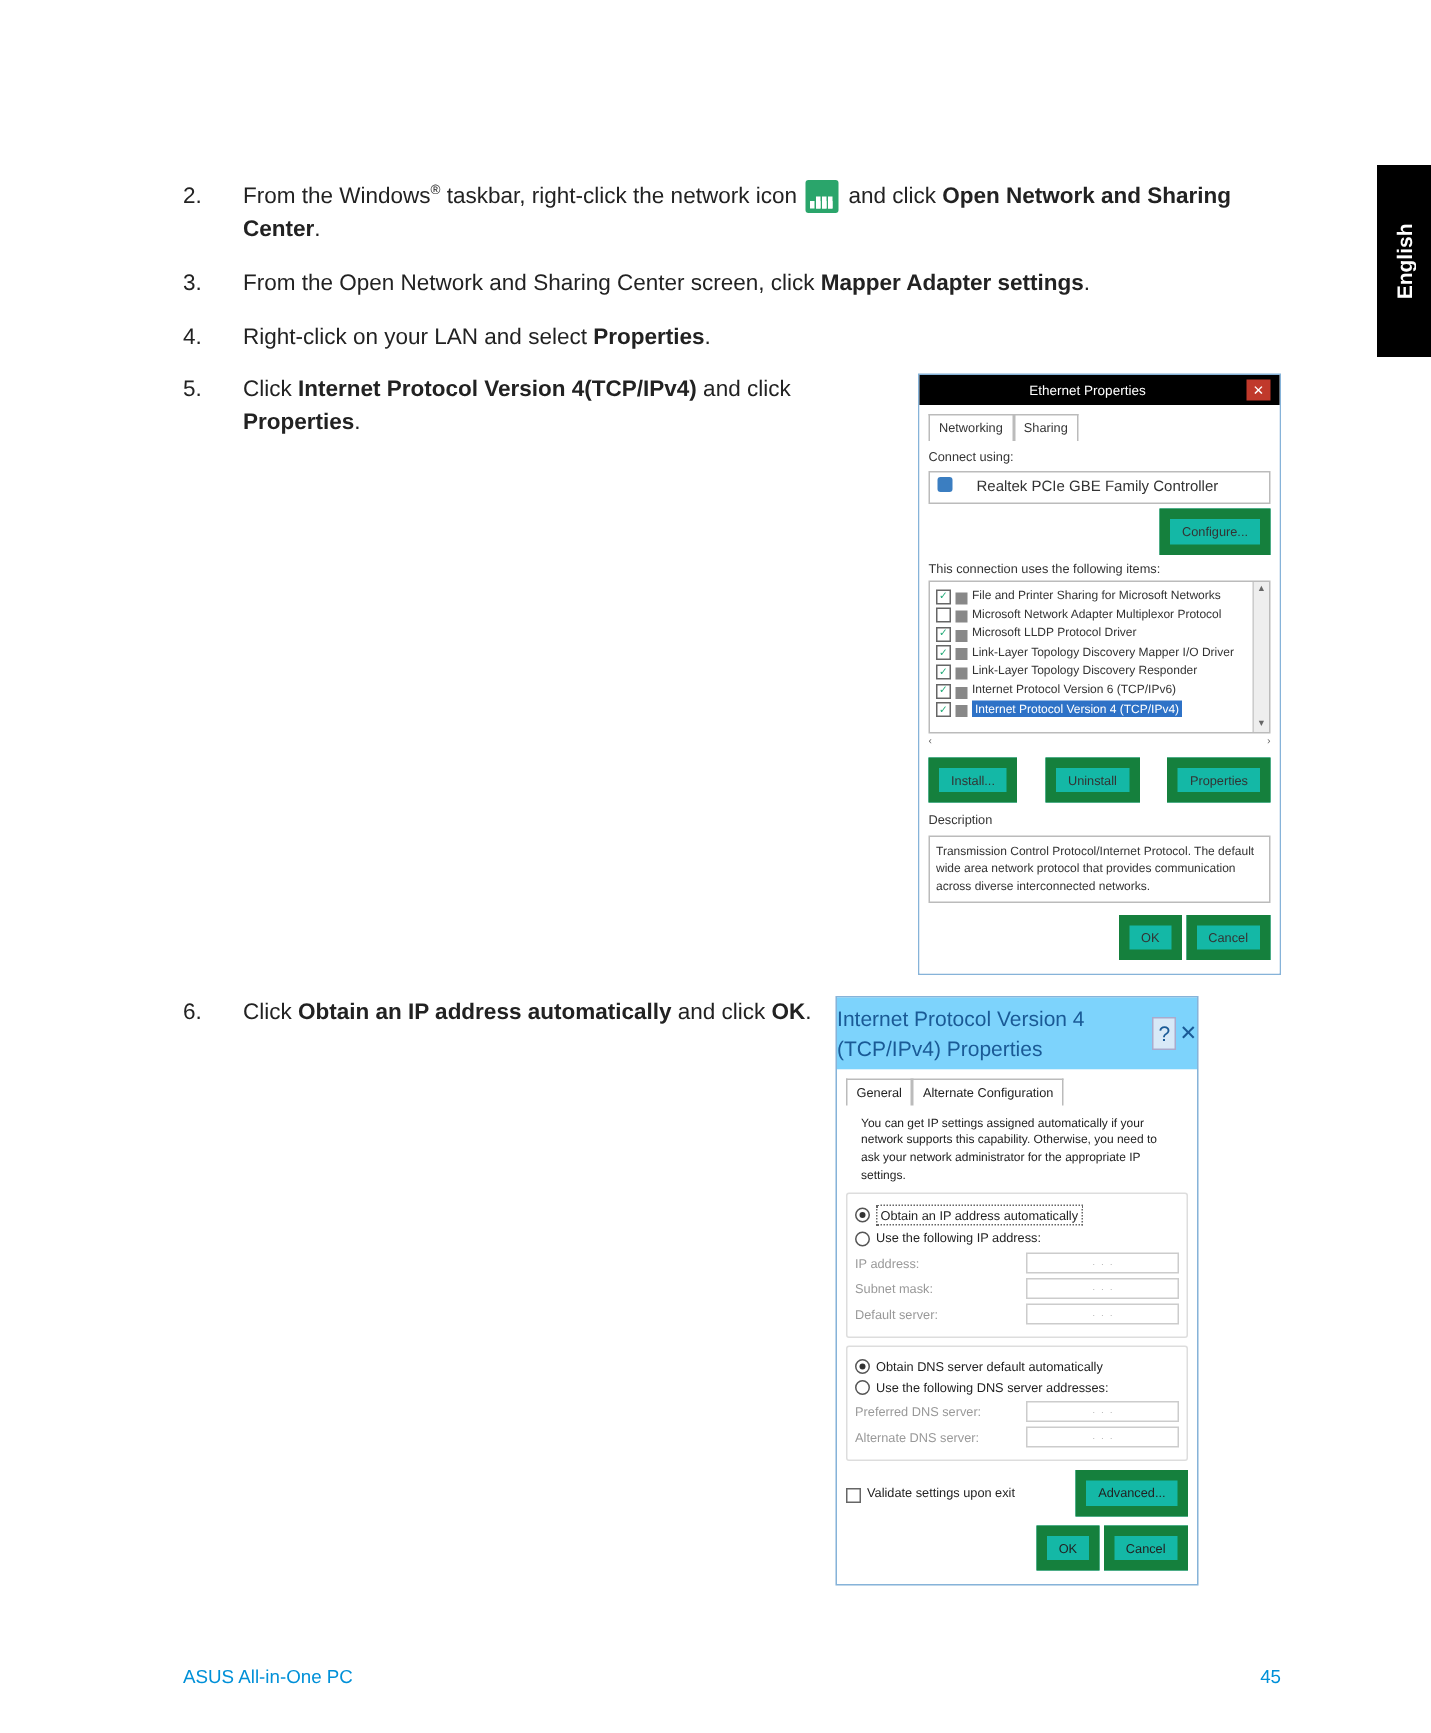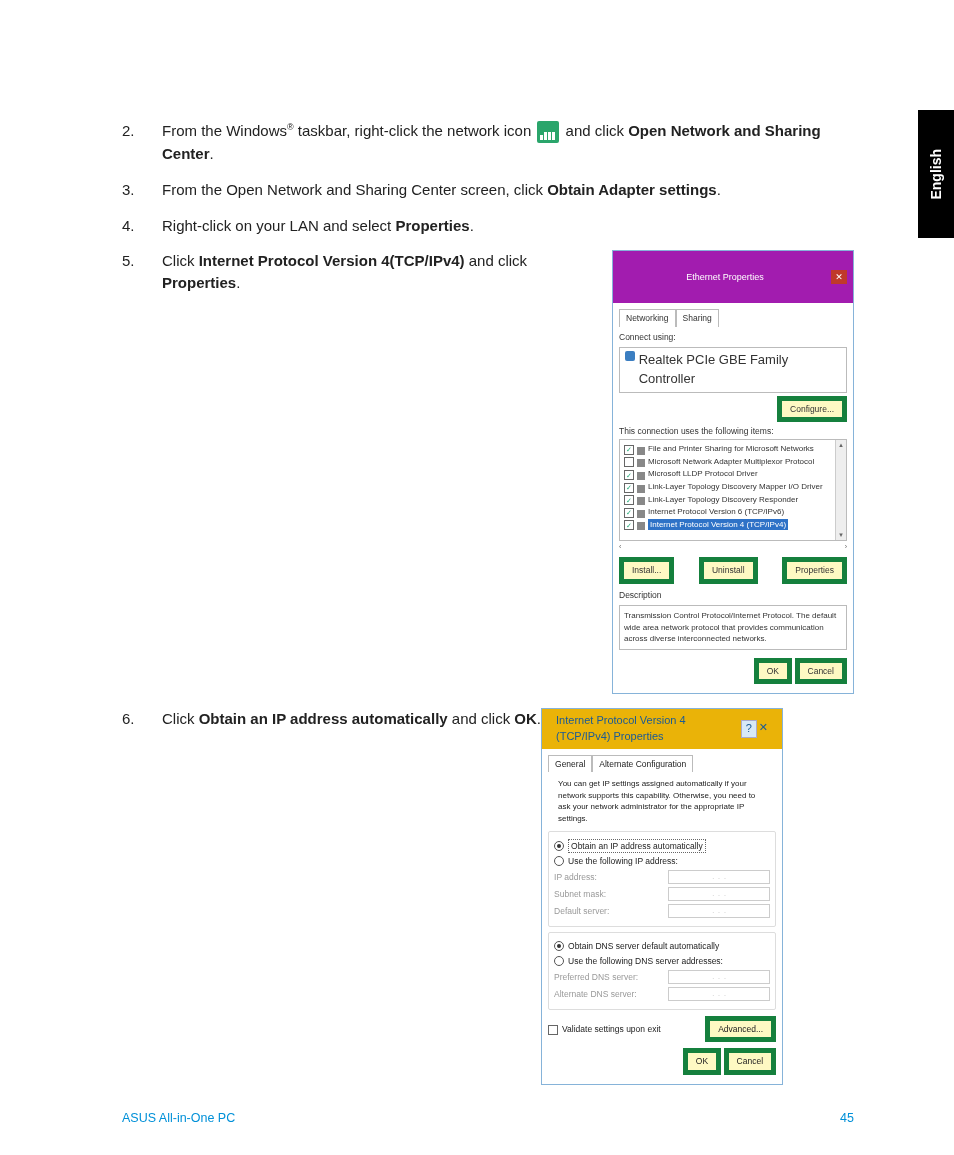--- a/index.html
+++ b/index.html
@@ -69,7 +69,7 @@
 
       <li>
         <div class="num">3.</div>
-        <div class="txt"><span>From the Open Network and Sharing Center screen, click </span><b>Obtain Adapter settings</b><span>.</span></div>
+        <div class="txt"><span>From the Open Network and Sharing Center screen, click </span><b>Mapper Adapter settings</b><span>.</span></div>
       </li>
 
       <li>

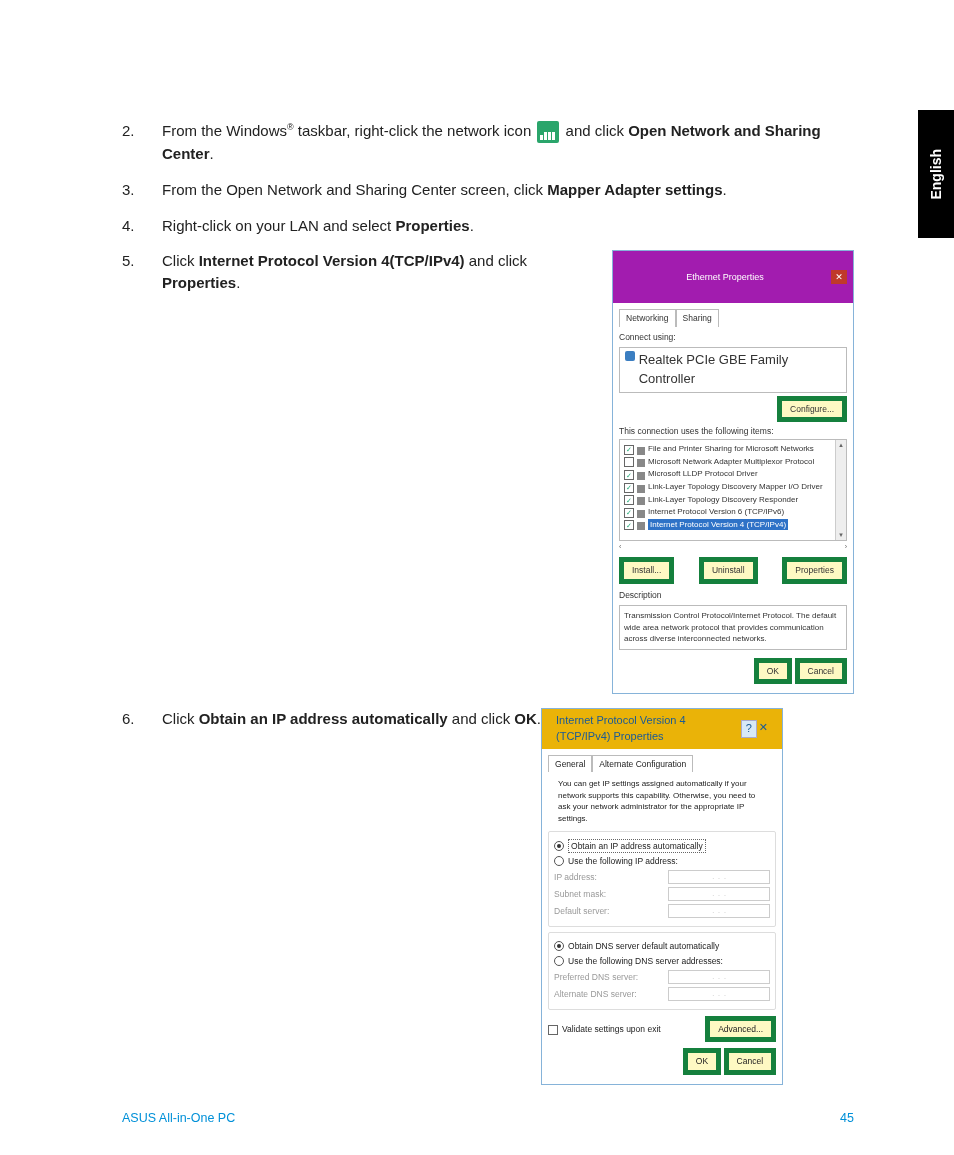--- a/index.html
+++ b/index.html
@@ -16,7 +16,7 @@
   .net-icon::after{content:"";position:absolute;left:7px;bottom:3px;width:3px;height:8px;background:#fff;box-shadow:4px 0 0 0 #fff,8px 0 0 0 #fff}
   .step-row{display:flex;align-items:flex-start;gap:12px}
   .win{font-size:9px;color:#333;background:#f7f7f7;border:1px solid #86b3d9;width:240px}
-  .win .title{background:#a21caf;color:#fff;padding:19px 6px;display:flex;align-items:center;justify-content:space-between}
+  .win .title{background:#000000;color:#fff;padding:3px 6px;display:flex;align-items:center;justify-content:space-between}
   .win .close{background:#c0392b;color:#fff;width:16px;height:14px;display:inline-flex;align-items:center;justify-content:center;font-size:9px;line-height:1}
   .win .body{background:#fff;padding:6px}
   .tabs{display:flex;gap:0;margin-bottom:4px}

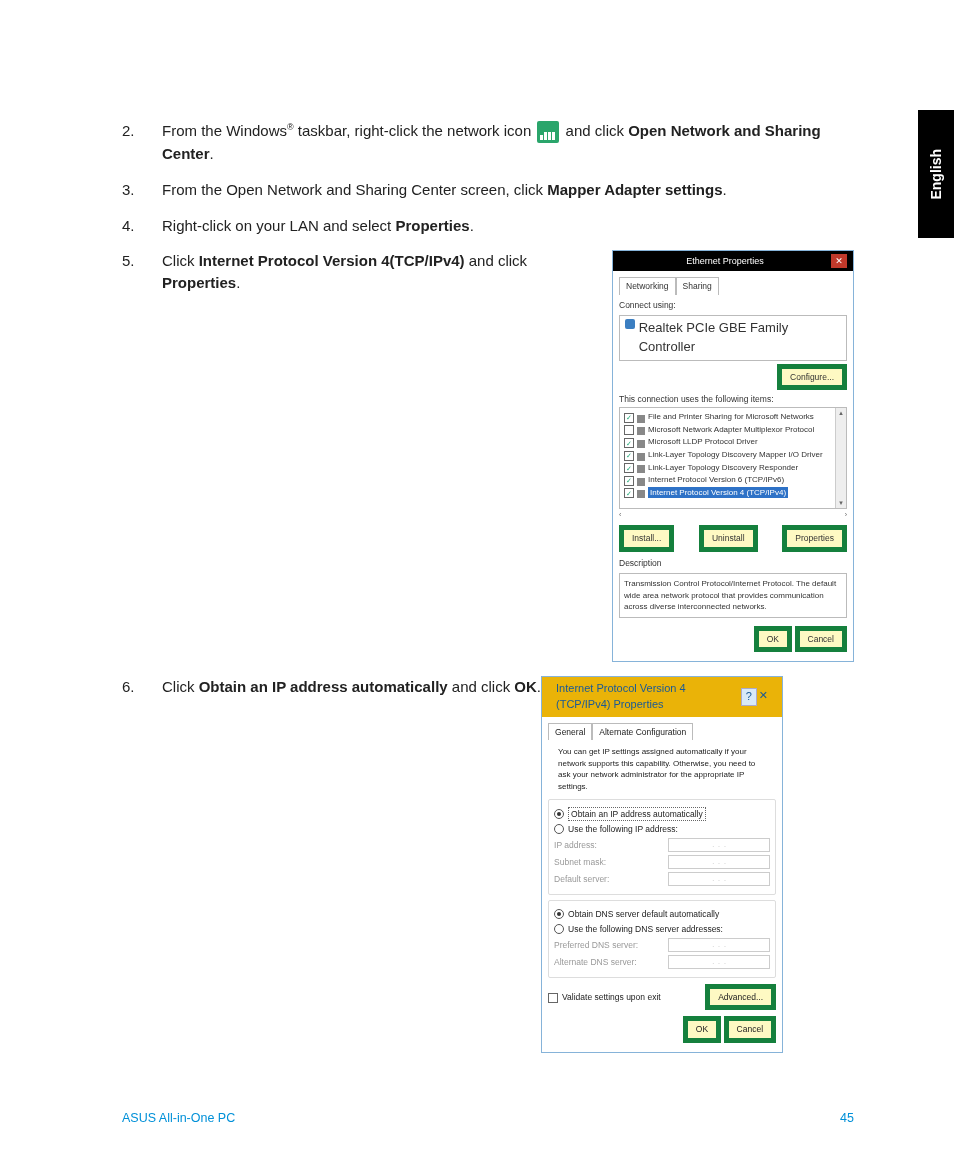--- a/index.html
+++ b/index.html
@@ -21,7 +21,7 @@
   .win .body{background:#fff;padding:6px}
   .tabs{display:flex;gap:0;margin-bottom:4px}
   .tab{border:1px solid #bbb;border-bottom:none;background:#fff;padding:2px 6px;font-size:8.5px}
-  .field{border:1px solid #bbb;padding:3px 5px;margin:3px 0;font-size:13px;display:flex;gap:4px}
+  .field{border:1px solid #bbb;padding:3px 5px;margin:3px 0;font-size:10px;display:flex;gap:16px}
   .nic-icon{width:10px;height:10px;background:#3b7ec1;display:inline-block;border-radius:2px}
   .btn{border:5px solid #15803d;background:#fef9c3;padding:2px 8px;font-size:8.5px;display:inline-block}
   .rj{text-align:right;margin:3px 0}

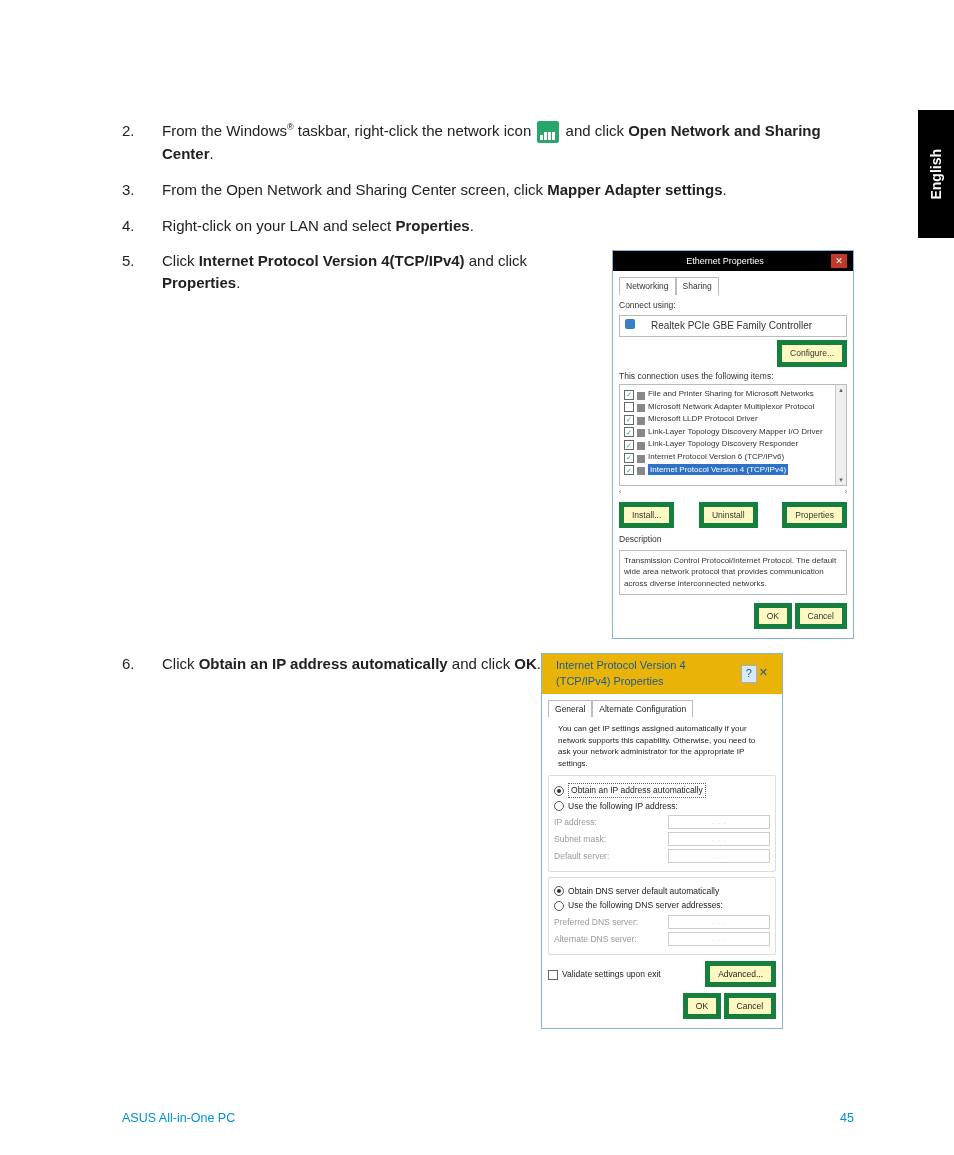--- a/index.html
+++ b/index.html
@@ -23,7 +23,7 @@
   .tab{border:1px solid #bbb;border-bottom:none;background:#fff;padding:2px 6px;font-size:8.5px}
   .field{border:1px solid #bbb;padding:3px 5px;margin:3px 0;font-size:10px;display:flex;gap:16px}
   .nic-icon{width:10px;height:10px;background:#3b7ec1;display:inline-block;border-radius:2px}
-  .btn{border:5px solid #15803d;background:#fef9c3;padding:2px 8px;font-size:8.5px;display:inline-block}
+  .btn{border:7px solid #15803d;background:#14b8a6;padding:2px 8px;font-size:8.5px;display:inline-block}
   .rj{text-align:right;margin:3px 0}
   .list-box{border:1px solid #bbb;height:96px;overflow:hidden;position:relative;padding:2px 4px}
   .list-box .row{display:flex;align-items:flex-end;gap:3px;font-size:8px;white-space:nowrap;margin:1px 0}

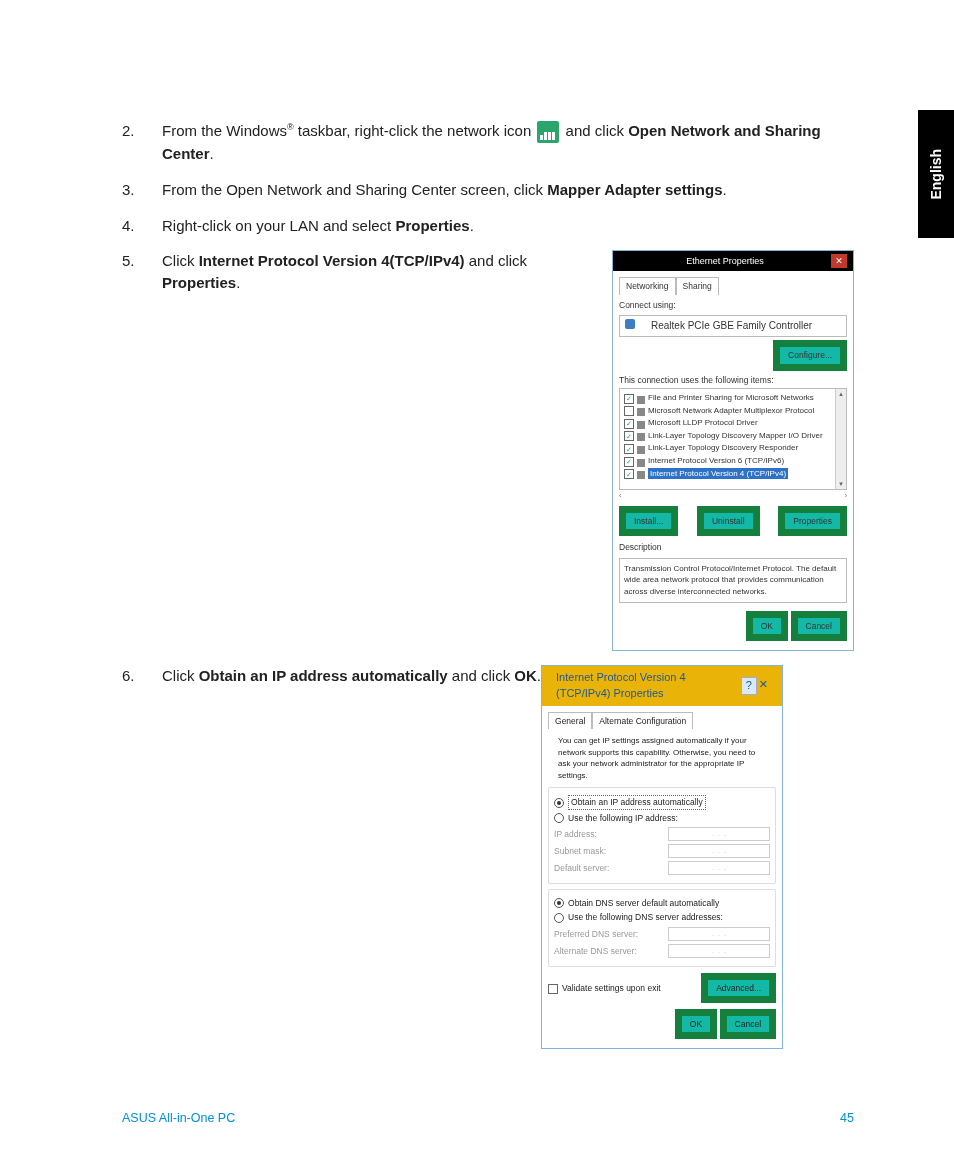--- a/index.html
+++ b/index.html
@@ -46,7 +46,7 @@
   .note-block{margin-top:18px}
   .note-line{font-size:14.5px}
   .footer{position:absolute;bottom:30px;left:122px;width:732px;display:flex;justify-content:space-between;font-size:12.5px;color:#0090d8}
-  .step6-wrap{display:flex;gap:0;align-items:flex-start}
+  .step6-wrap{display:flex;gap:16px;align-items:flex-start}
   b{font-weight:700}
 </style>
 </head>

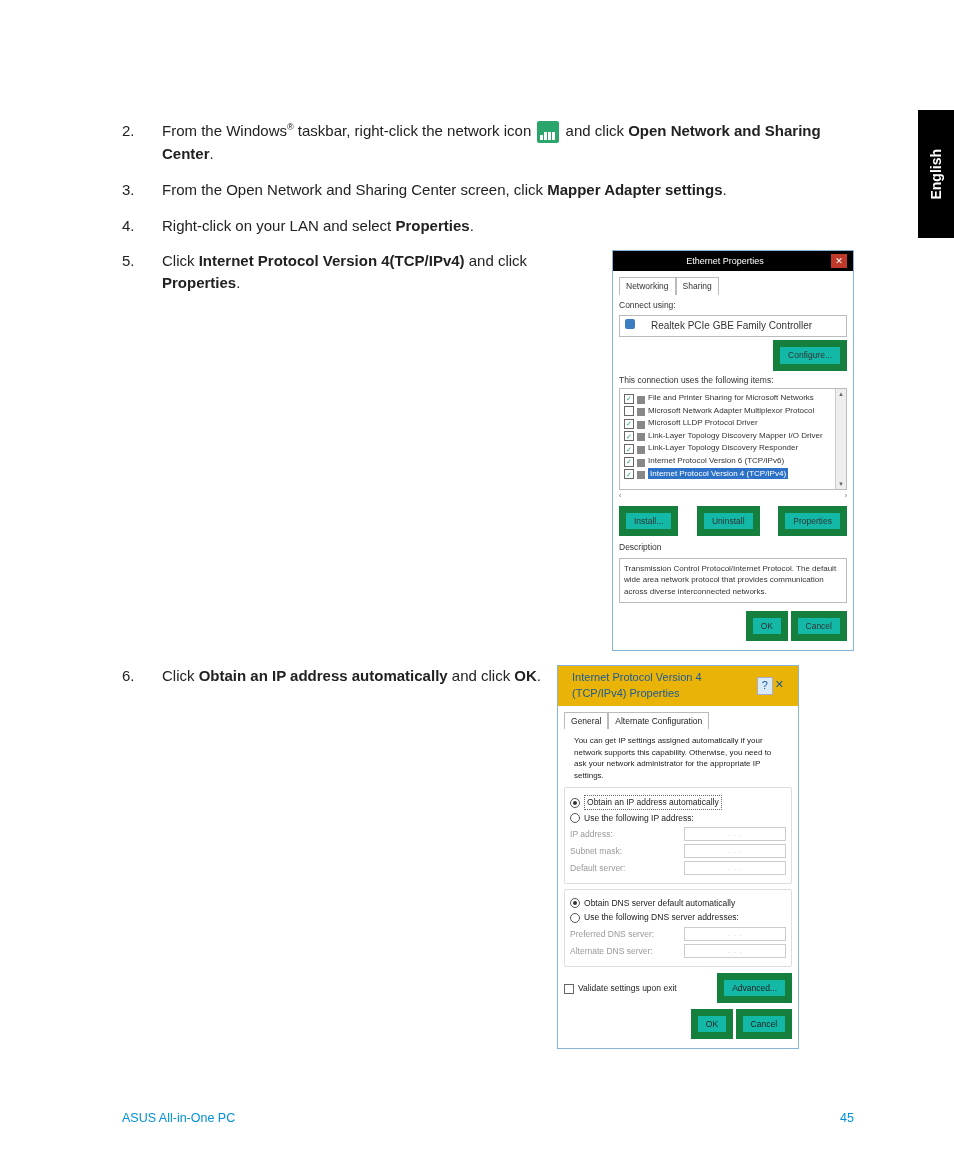--- a/index.html
+++ b/index.html
@@ -34,7 +34,7 @@
   .btnrow{display:flex;justify-content:space-between;margin:5px 0}
   .desc-box{border:1px solid #bbb;padding:4px;font-size:8px;margin-top:4px}
   .win2{font-size:9px;background:#f7f7f7;border:1px solid #86b3d9;width:240px}
-  .win2 .title{background:#eab308;color:#1a5a96;padding:4px 14px;display:flex;justify-content:space-between;align-items:center;font-size:11px}
+  .win2 .title{background:#7dd3fc;color:#1a5a96;padding:4px 0;display:flex;justify-content:space-between;align-items:center;font-size:14px}
   .group{border:1px solid #ddd;border-radius:2px;padding:5px;margin:5px 0}
   .radio{display:flex;align-items:center;gap:4px;font-size:8.5px;margin:2px 0}
   .rdot{width:8px;height:8px;border:1px solid #555;border-radius:50%;display:inline-flex;align-items:center;justify-content:center}

